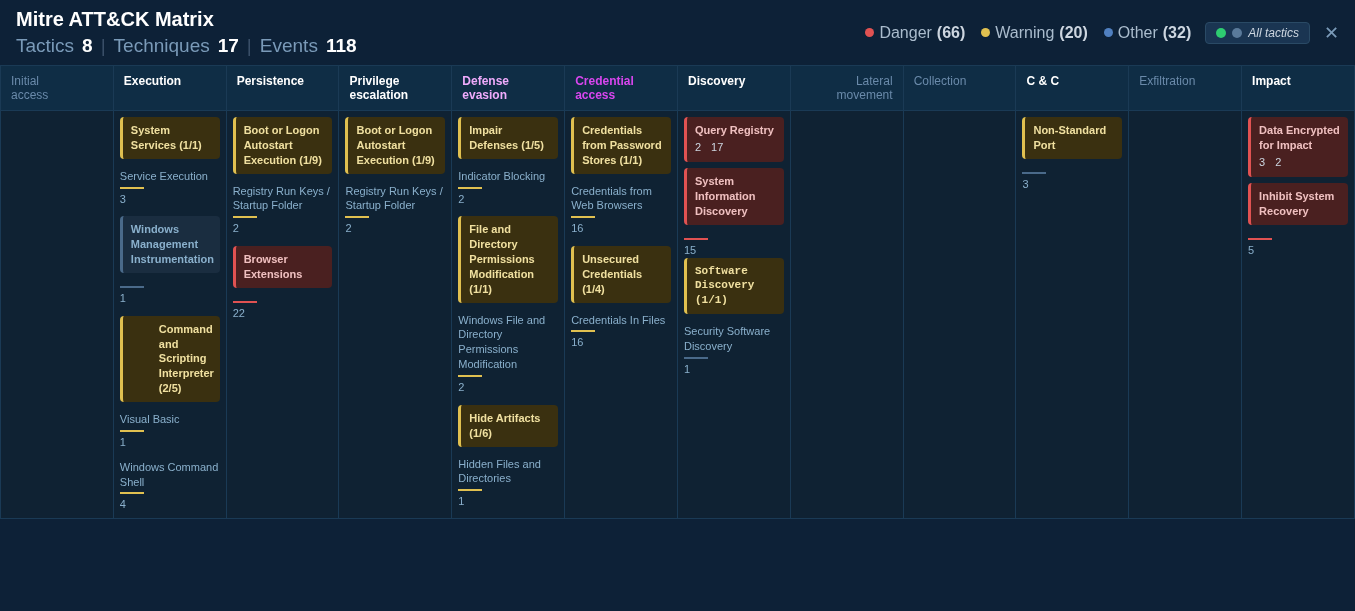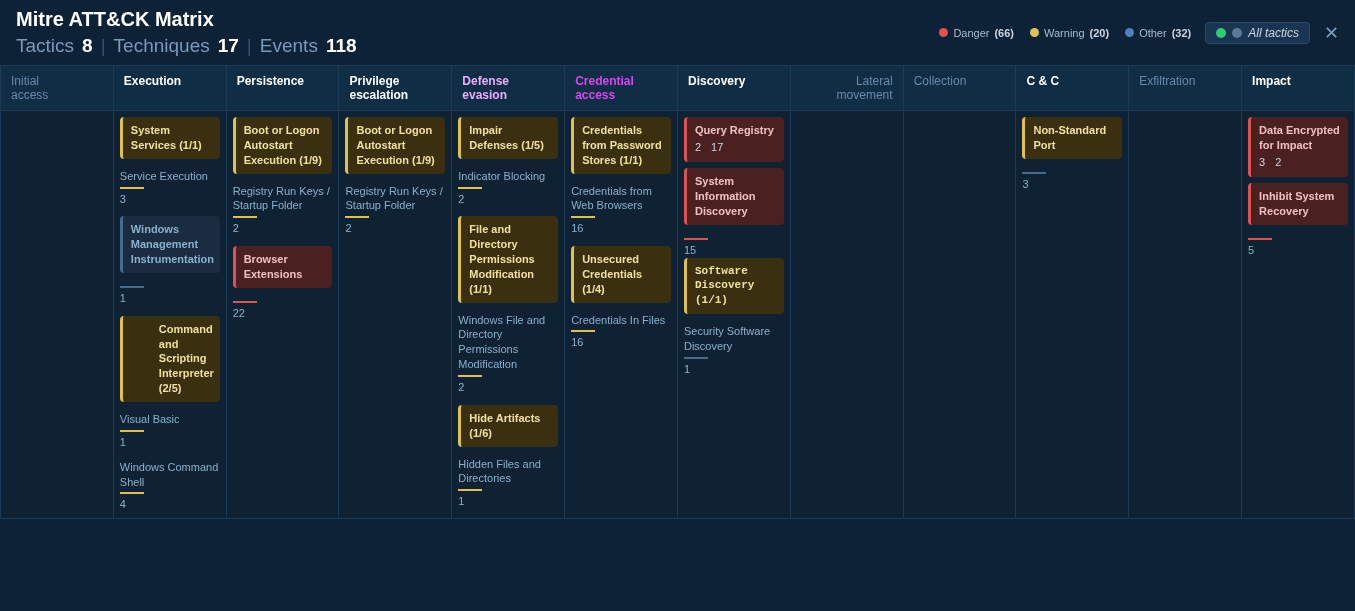--- a/index.html
+++ b/index.html
@@ -68,7 +68,7 @@
       display: flex;
       align-items: center;
       gap: 16px;
-      font-size: 11px;
+      font-size: 16px;
     }
     .legend-item { display: flex; align-items: center; gap: 5px; }
     .legend-dot { width: 9px; height: 9px; border-radius: 50%; display: inline-block; }

